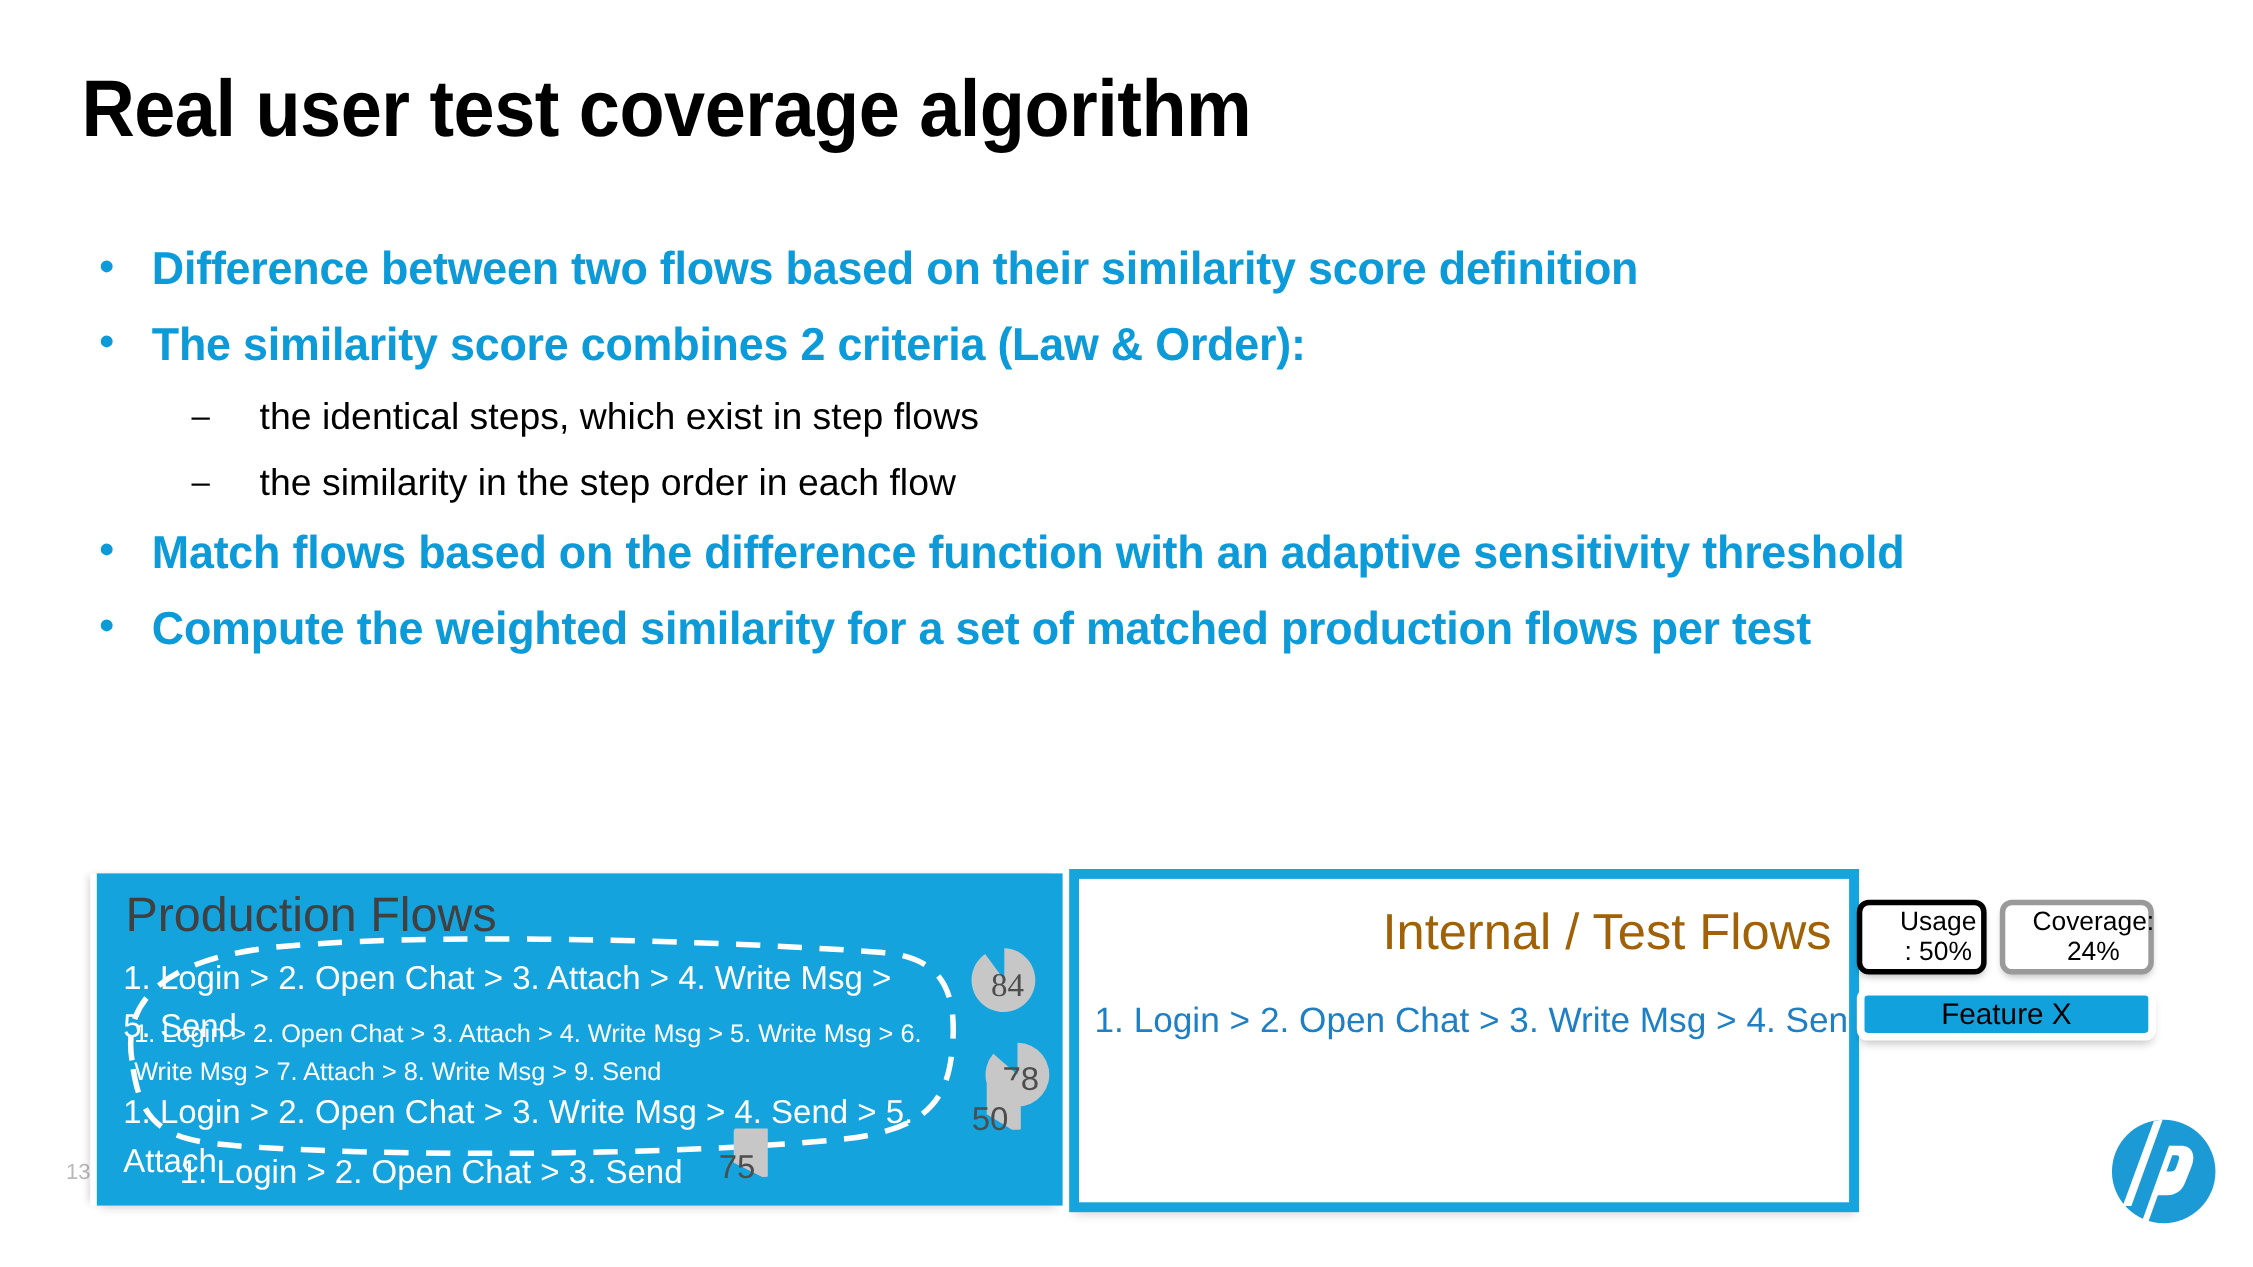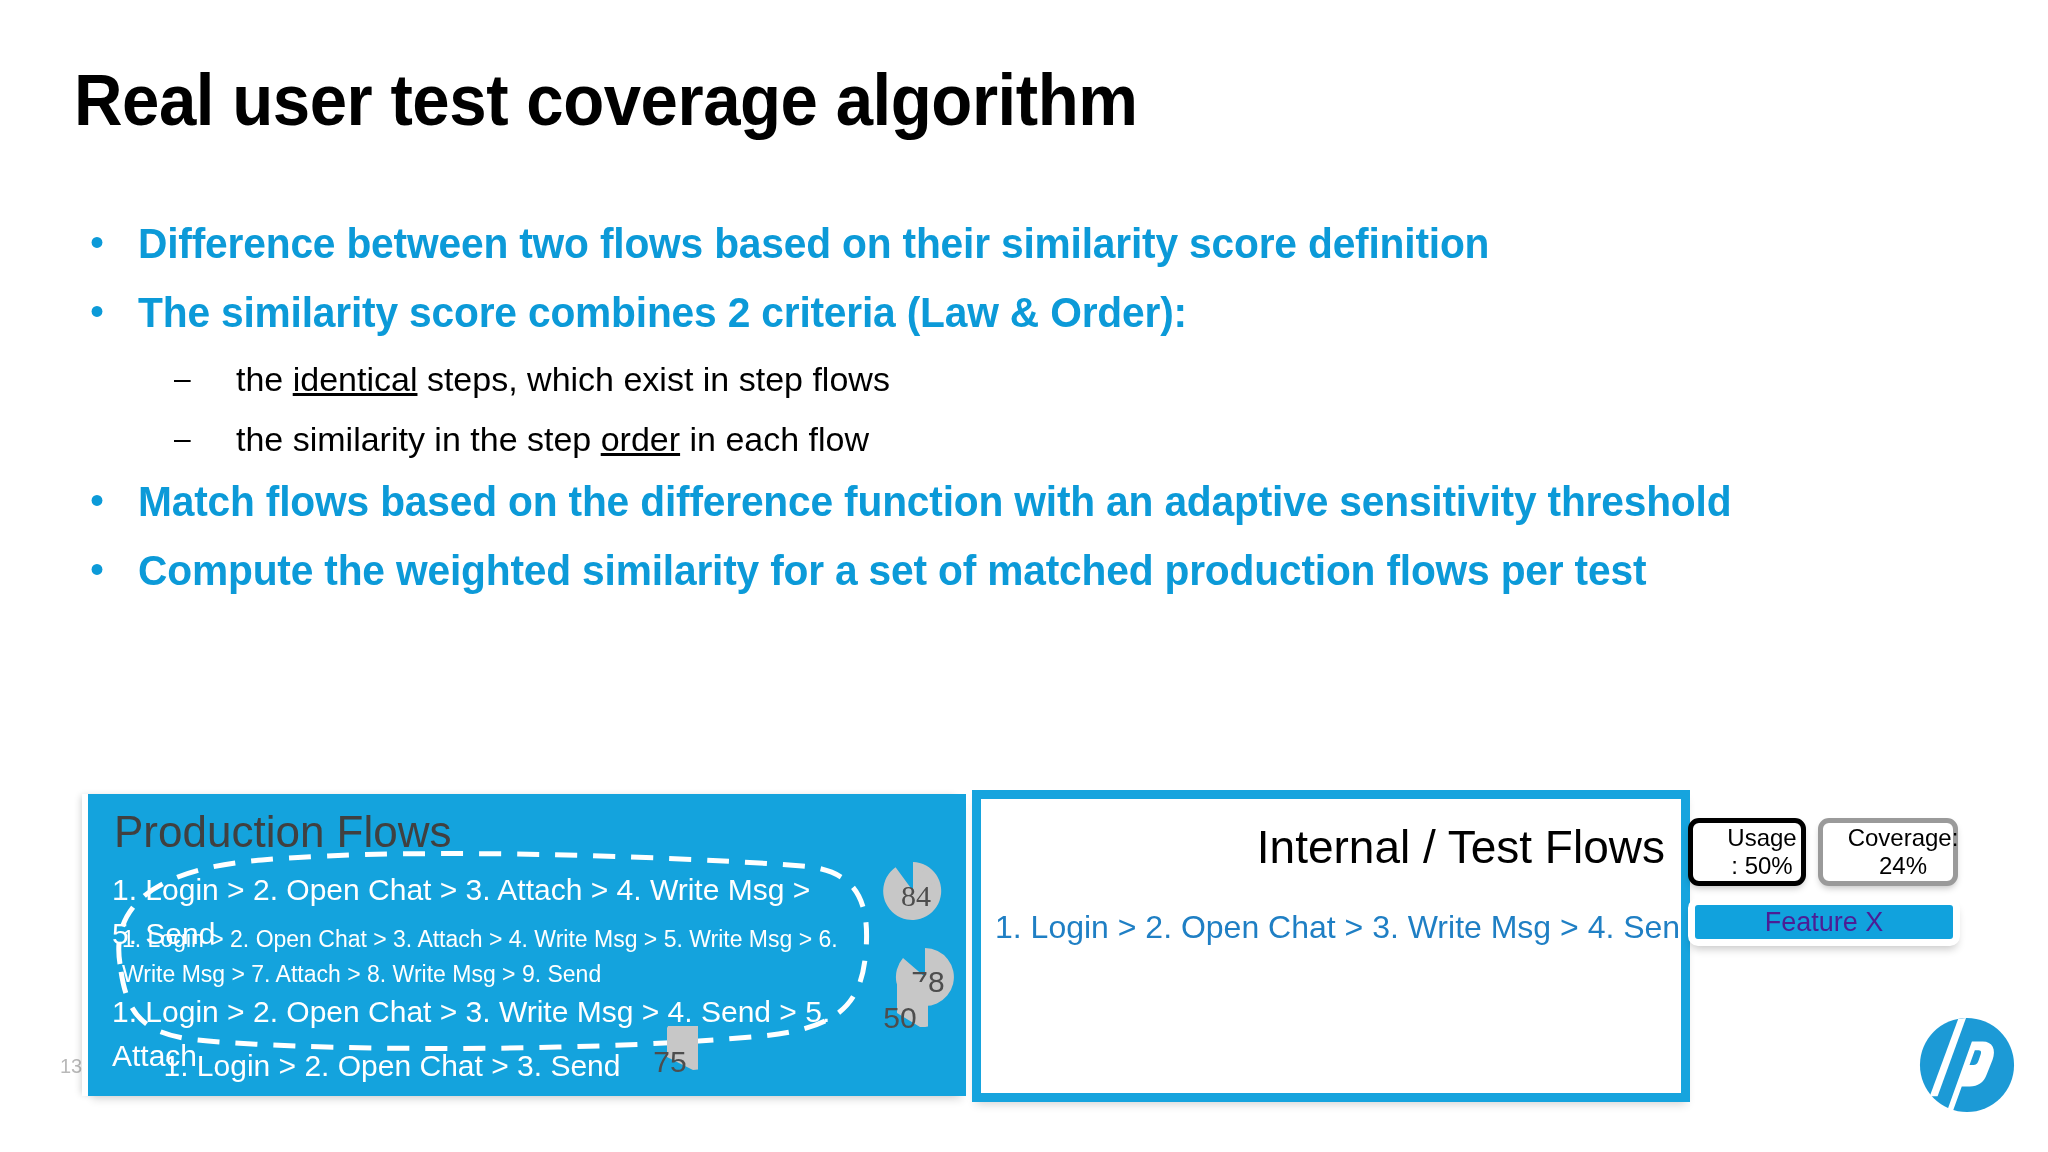--- a/index.html
+++ b/index.html
@@ -79,7 +79,7 @@
     line-height: 58px;
     font-weight: normal;
   }
-  .u { text-decoration: underline; }
+  .u { }
 
   
   #page-number {

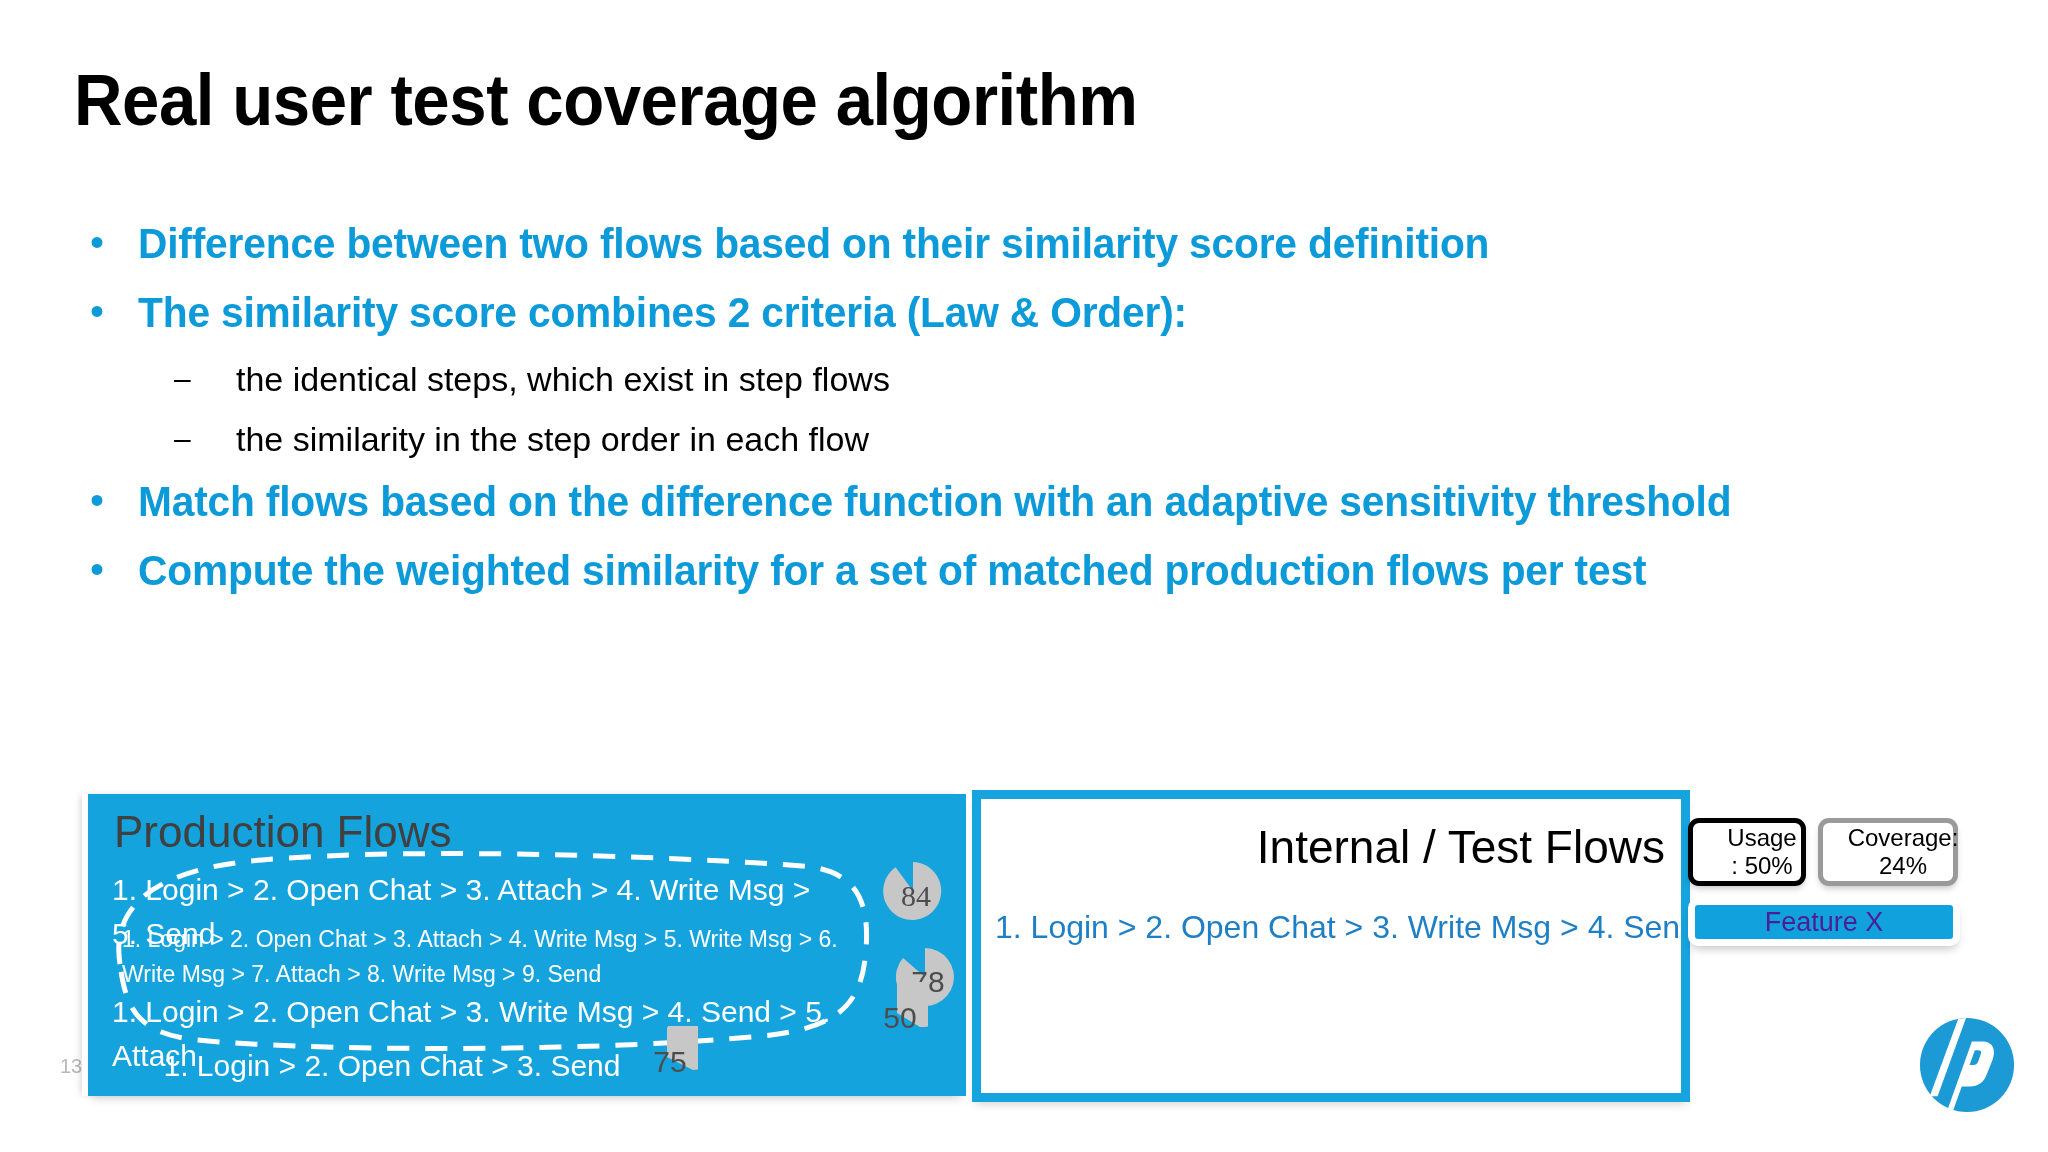--- a/index.html
+++ b/index.html
@@ -169,7 +169,7 @@
     position: absolute;
     right: 16px;
     top: 22px;
-    color: #000000;
+    color: #a16207;
     font-size: 46px;
     line-height: 52px;
     white-space: nowrap;

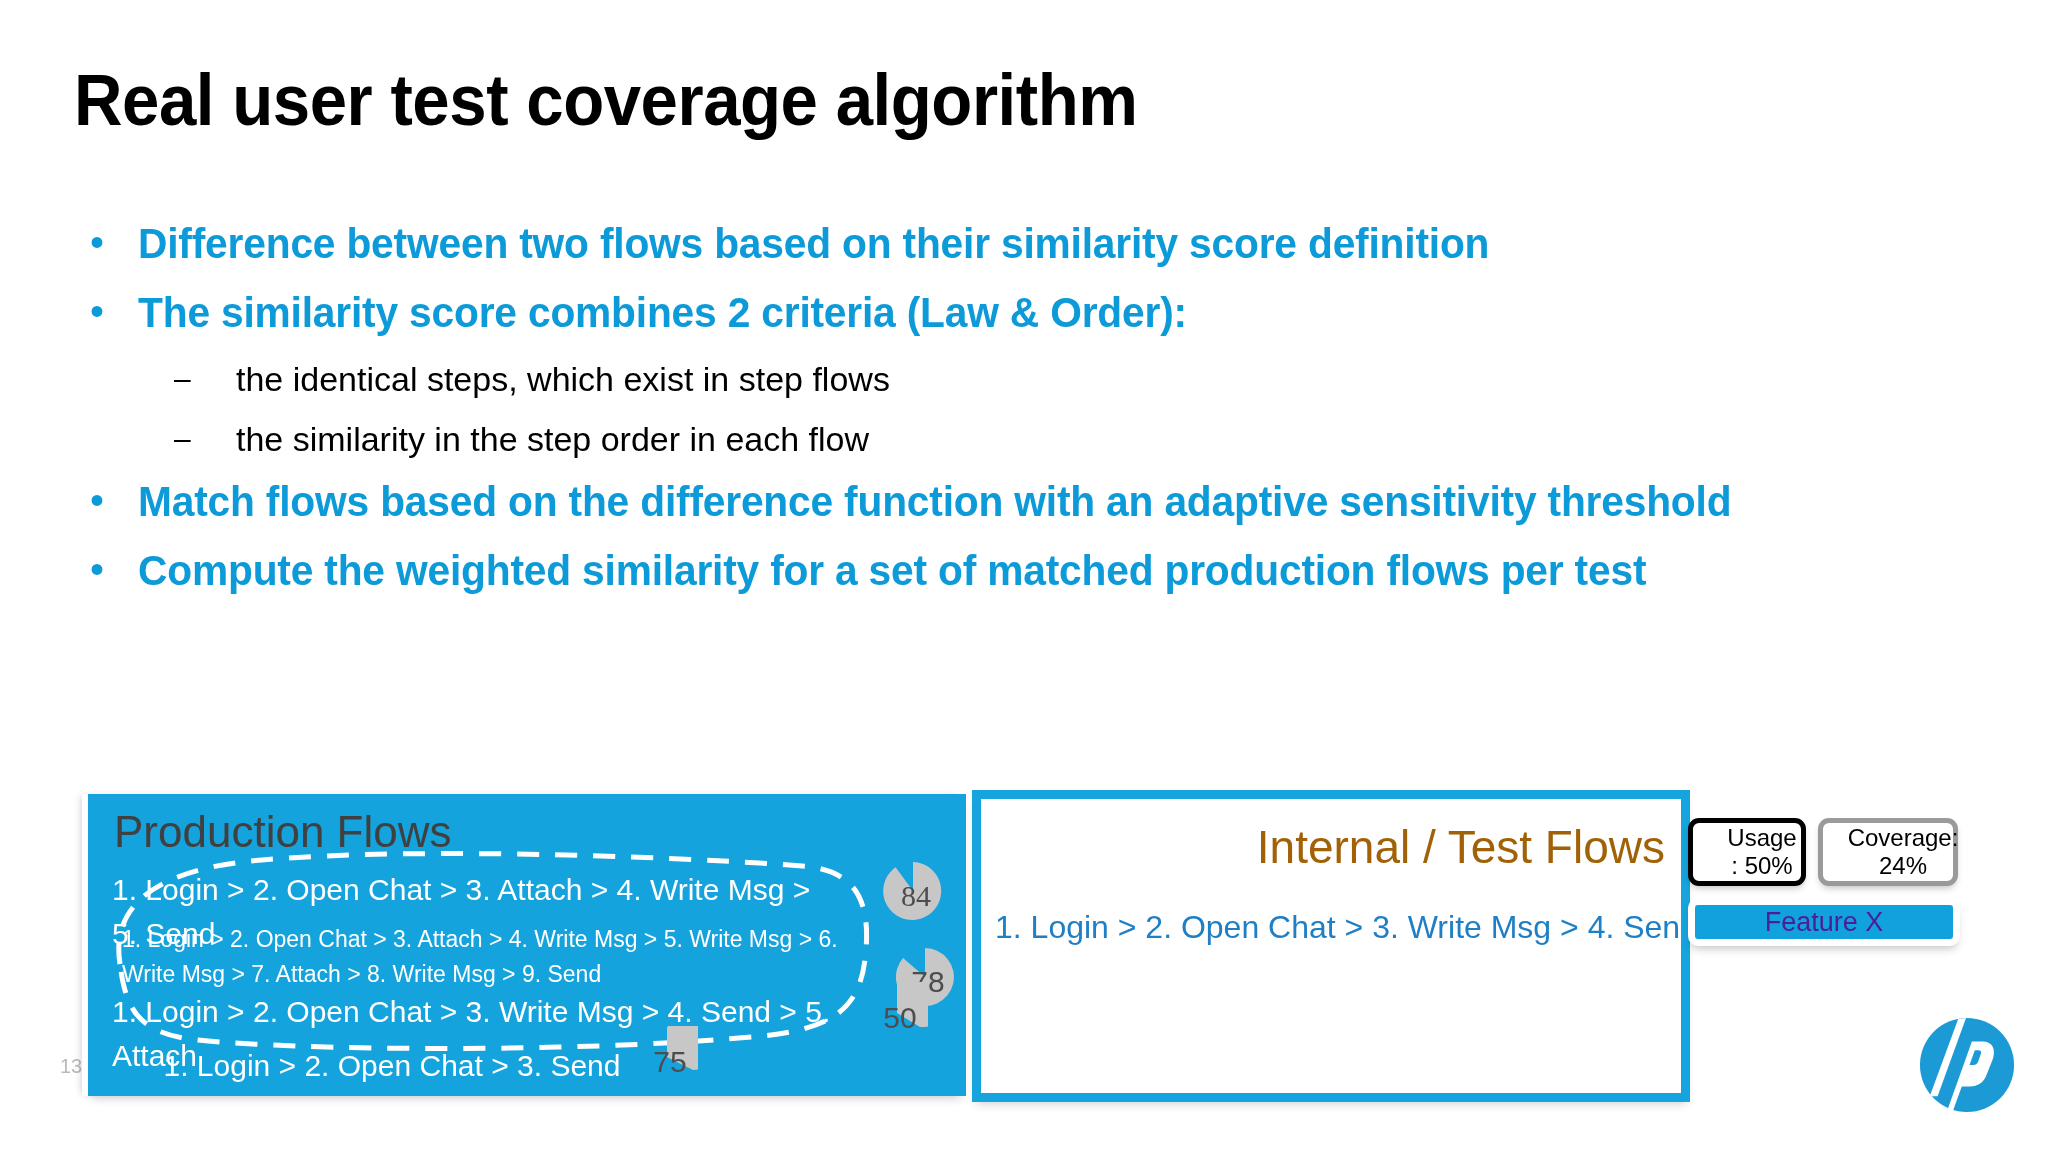--- a/index.html
+++ b/index.html
@@ -217,7 +217,7 @@
     display: flex;
     align-items: center;
     justify-content: center;
-    color: #4c1d95;
+    color: #000000;
     font-size: 27px;
     box-shadow: 0 6px 8px -3px rgba(0,0,0,0.22);
   }

